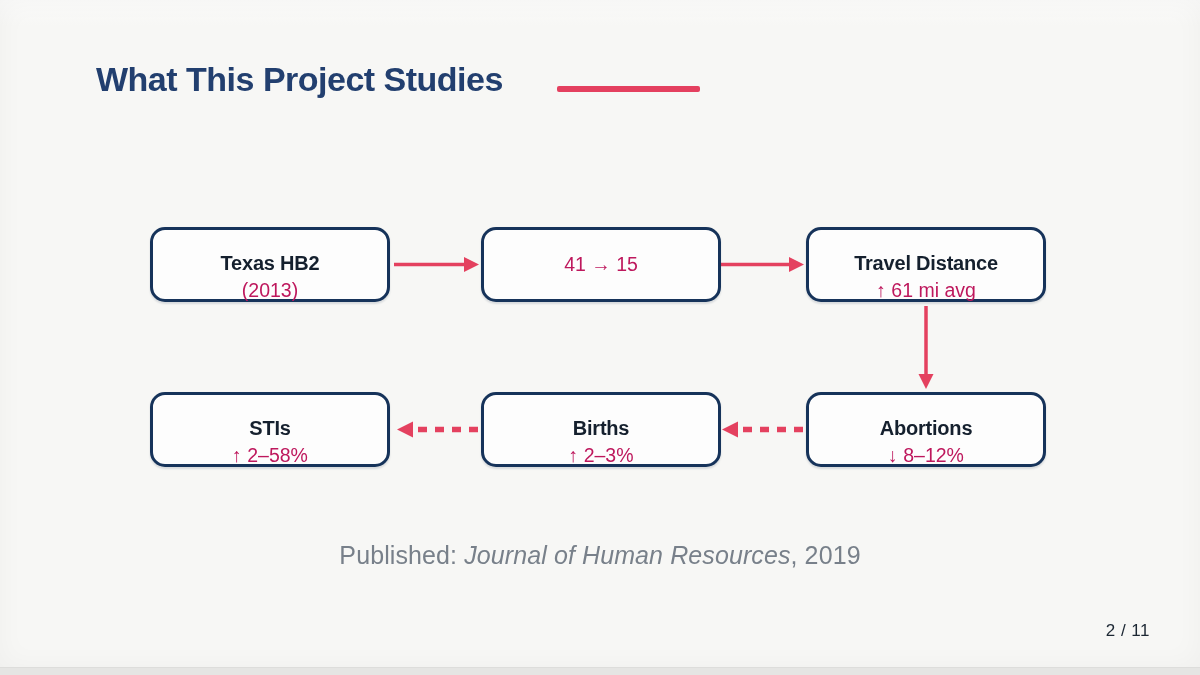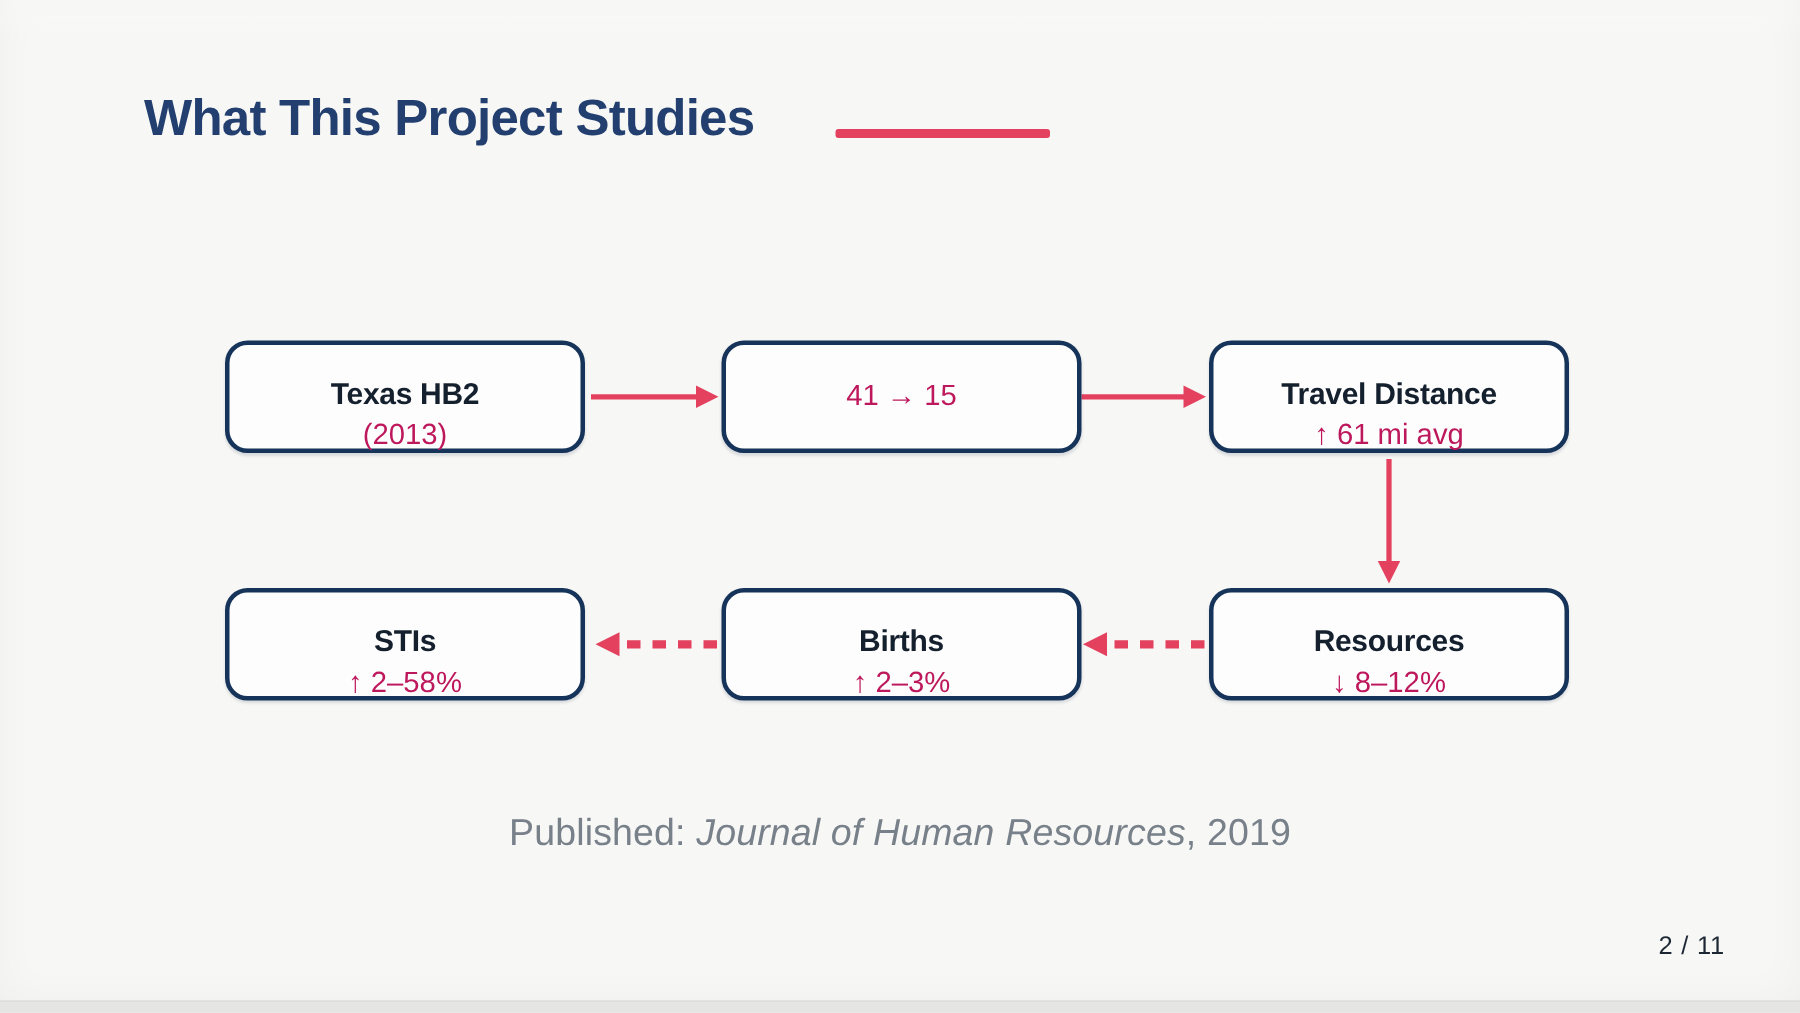--- a/index.html
+++ b/index.html
@@ -141,7 +141,7 @@
     <div class="node-sub">↑ 2–3%</div>
   </div>
   <div class="node r1 c2">
-    <div class="node-title">Resources</div>
+    <div class="node-title">Abortions</div>
     <div class="node-sub">↓ 8–12%</div>
   </div>
 

